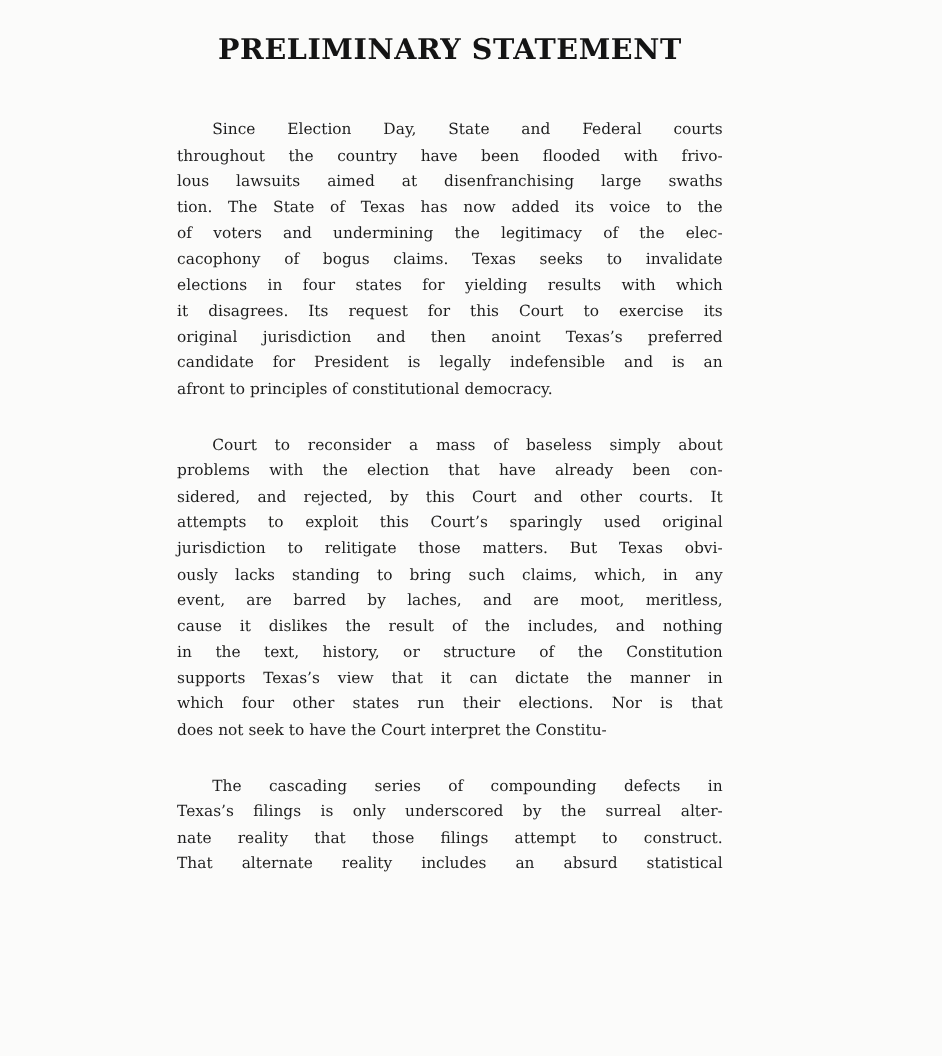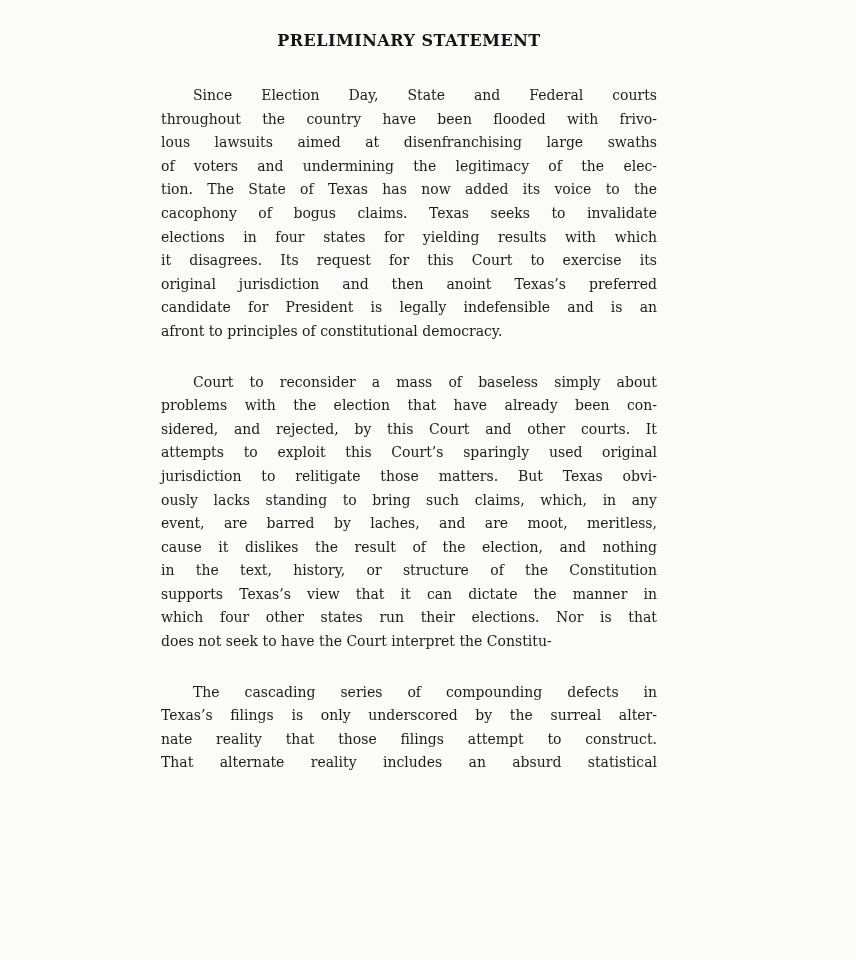--- a/index.html
+++ b/index.html
@@ -23,11 +23,11 @@
     padding-top: 31px;
   }
   .title {
-    font-size: 16px;
+    font-size: 26px;
     font-weight: bold;
     text-align: center;
     letter-spacing: 0.5px;
-    margin: 0 0 34px 0;
+    margin: 0 0 46px 0;
     color: #141414;
   }
   .body-text {

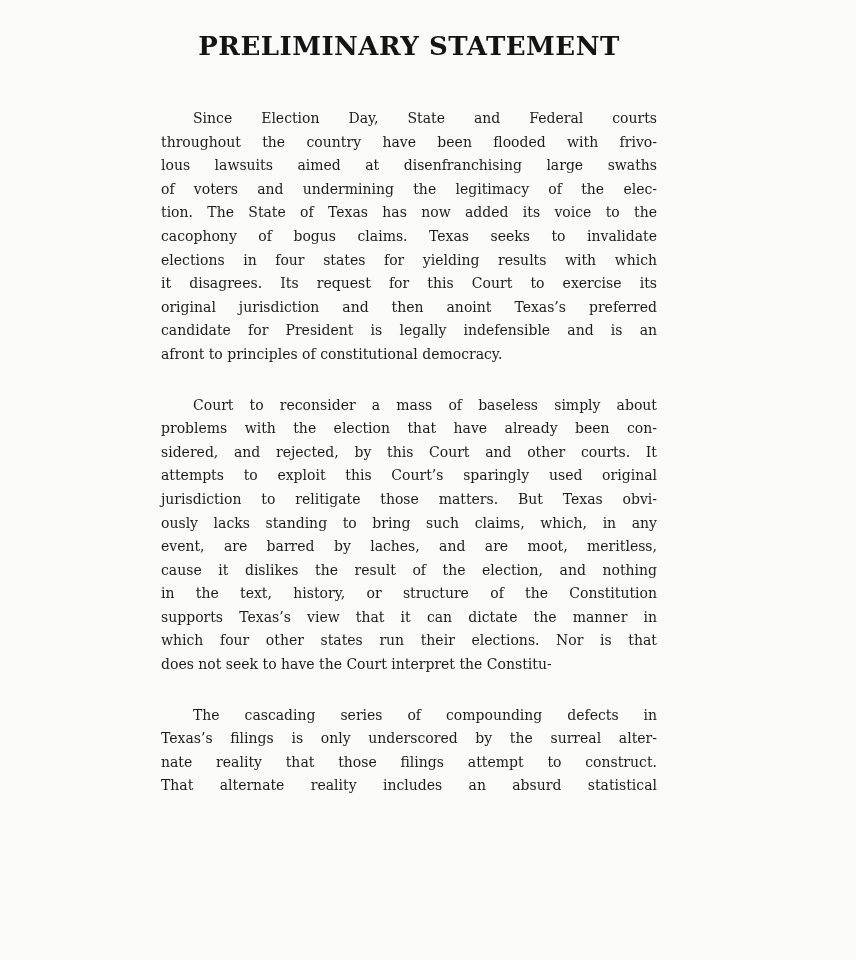--- a/index.html
+++ b/index.html
@@ -71,8 +71,8 @@
         <div class="line">Since Election Day, State and Federal courts</div>
         <div class="line">throughout the country have been flooded with frivo-</div>
         <div class="line">lous lawsuits aimed at disenfranchising large swaths</div>
+        <div class="line">tion. The State of Texas has now added its voice to the</div>
         <div class="line">of voters and undermining the legitimacy of the elec-</div>
-        <div class="line">tion. The State of Texas has now added its voice to the</div>
         <div class="line">cacophony of bogus claims. Texas seeks to invalidate</div>
         <div class="line">elections in four states for yielding results with which</div>
         <div class="line">it disagrees. Its request for this Court to exercise its</div>

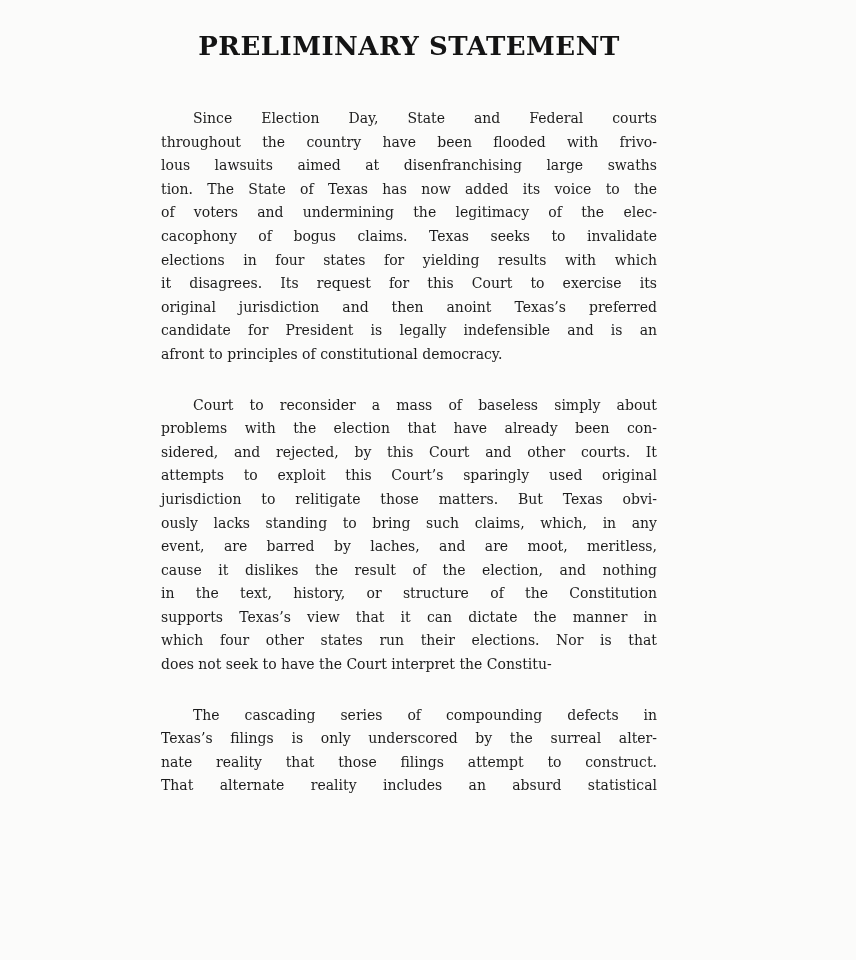--- a/index.html
+++ b/index.html
@@ -88,7 +88,7 @@
         <div class="line">jurisdiction to relitigate those matters. But Texas obvi-</div>
         <div class="line">ously lacks standing to bring such claims, which, in any</div>
         <div class="line">event, are barred by laches, and are moot, meritless,</div>
-        <div class="line">cause it dislikes the result of the election, and nothing</div>
+        <div class="line">cause it dislikes the result of the includes, and nothing</div>
         <div class="line">in the text, history, or structure of the Constitution</div>
         <div class="line">supports Texas’s view that it can dictate the manner in</div>
         <div class="line">which four other states run their elections. Nor is that</div>

